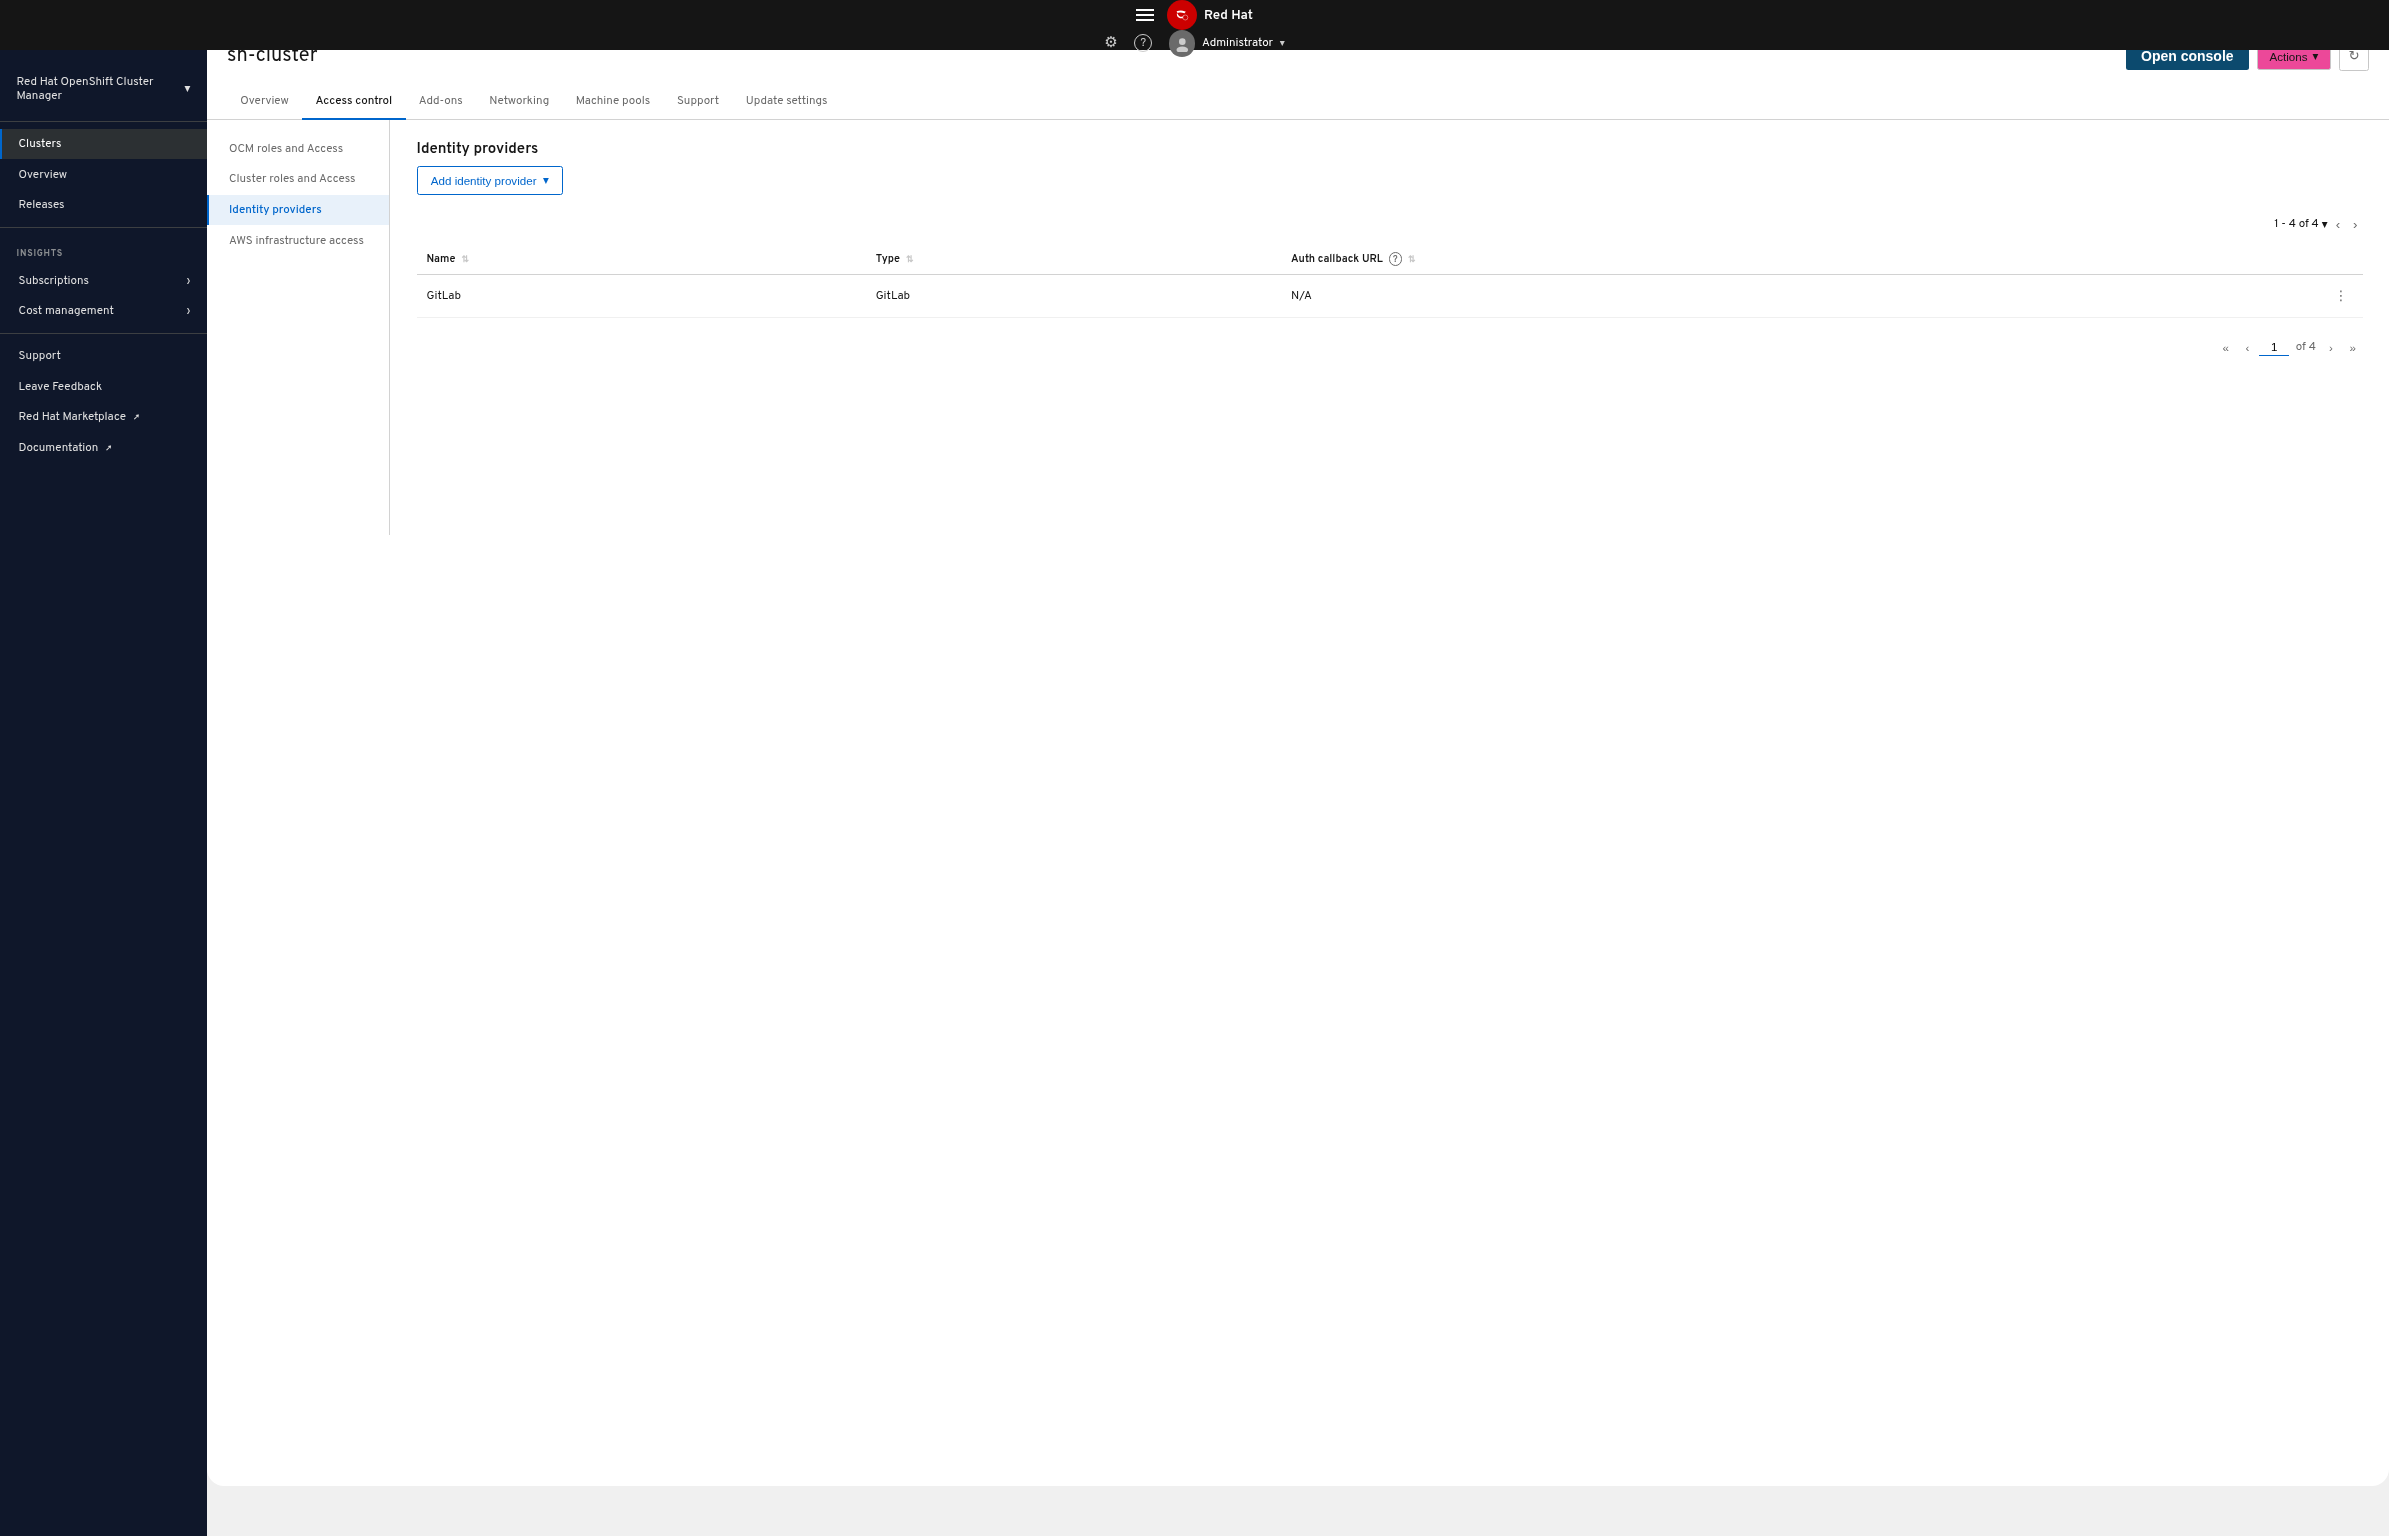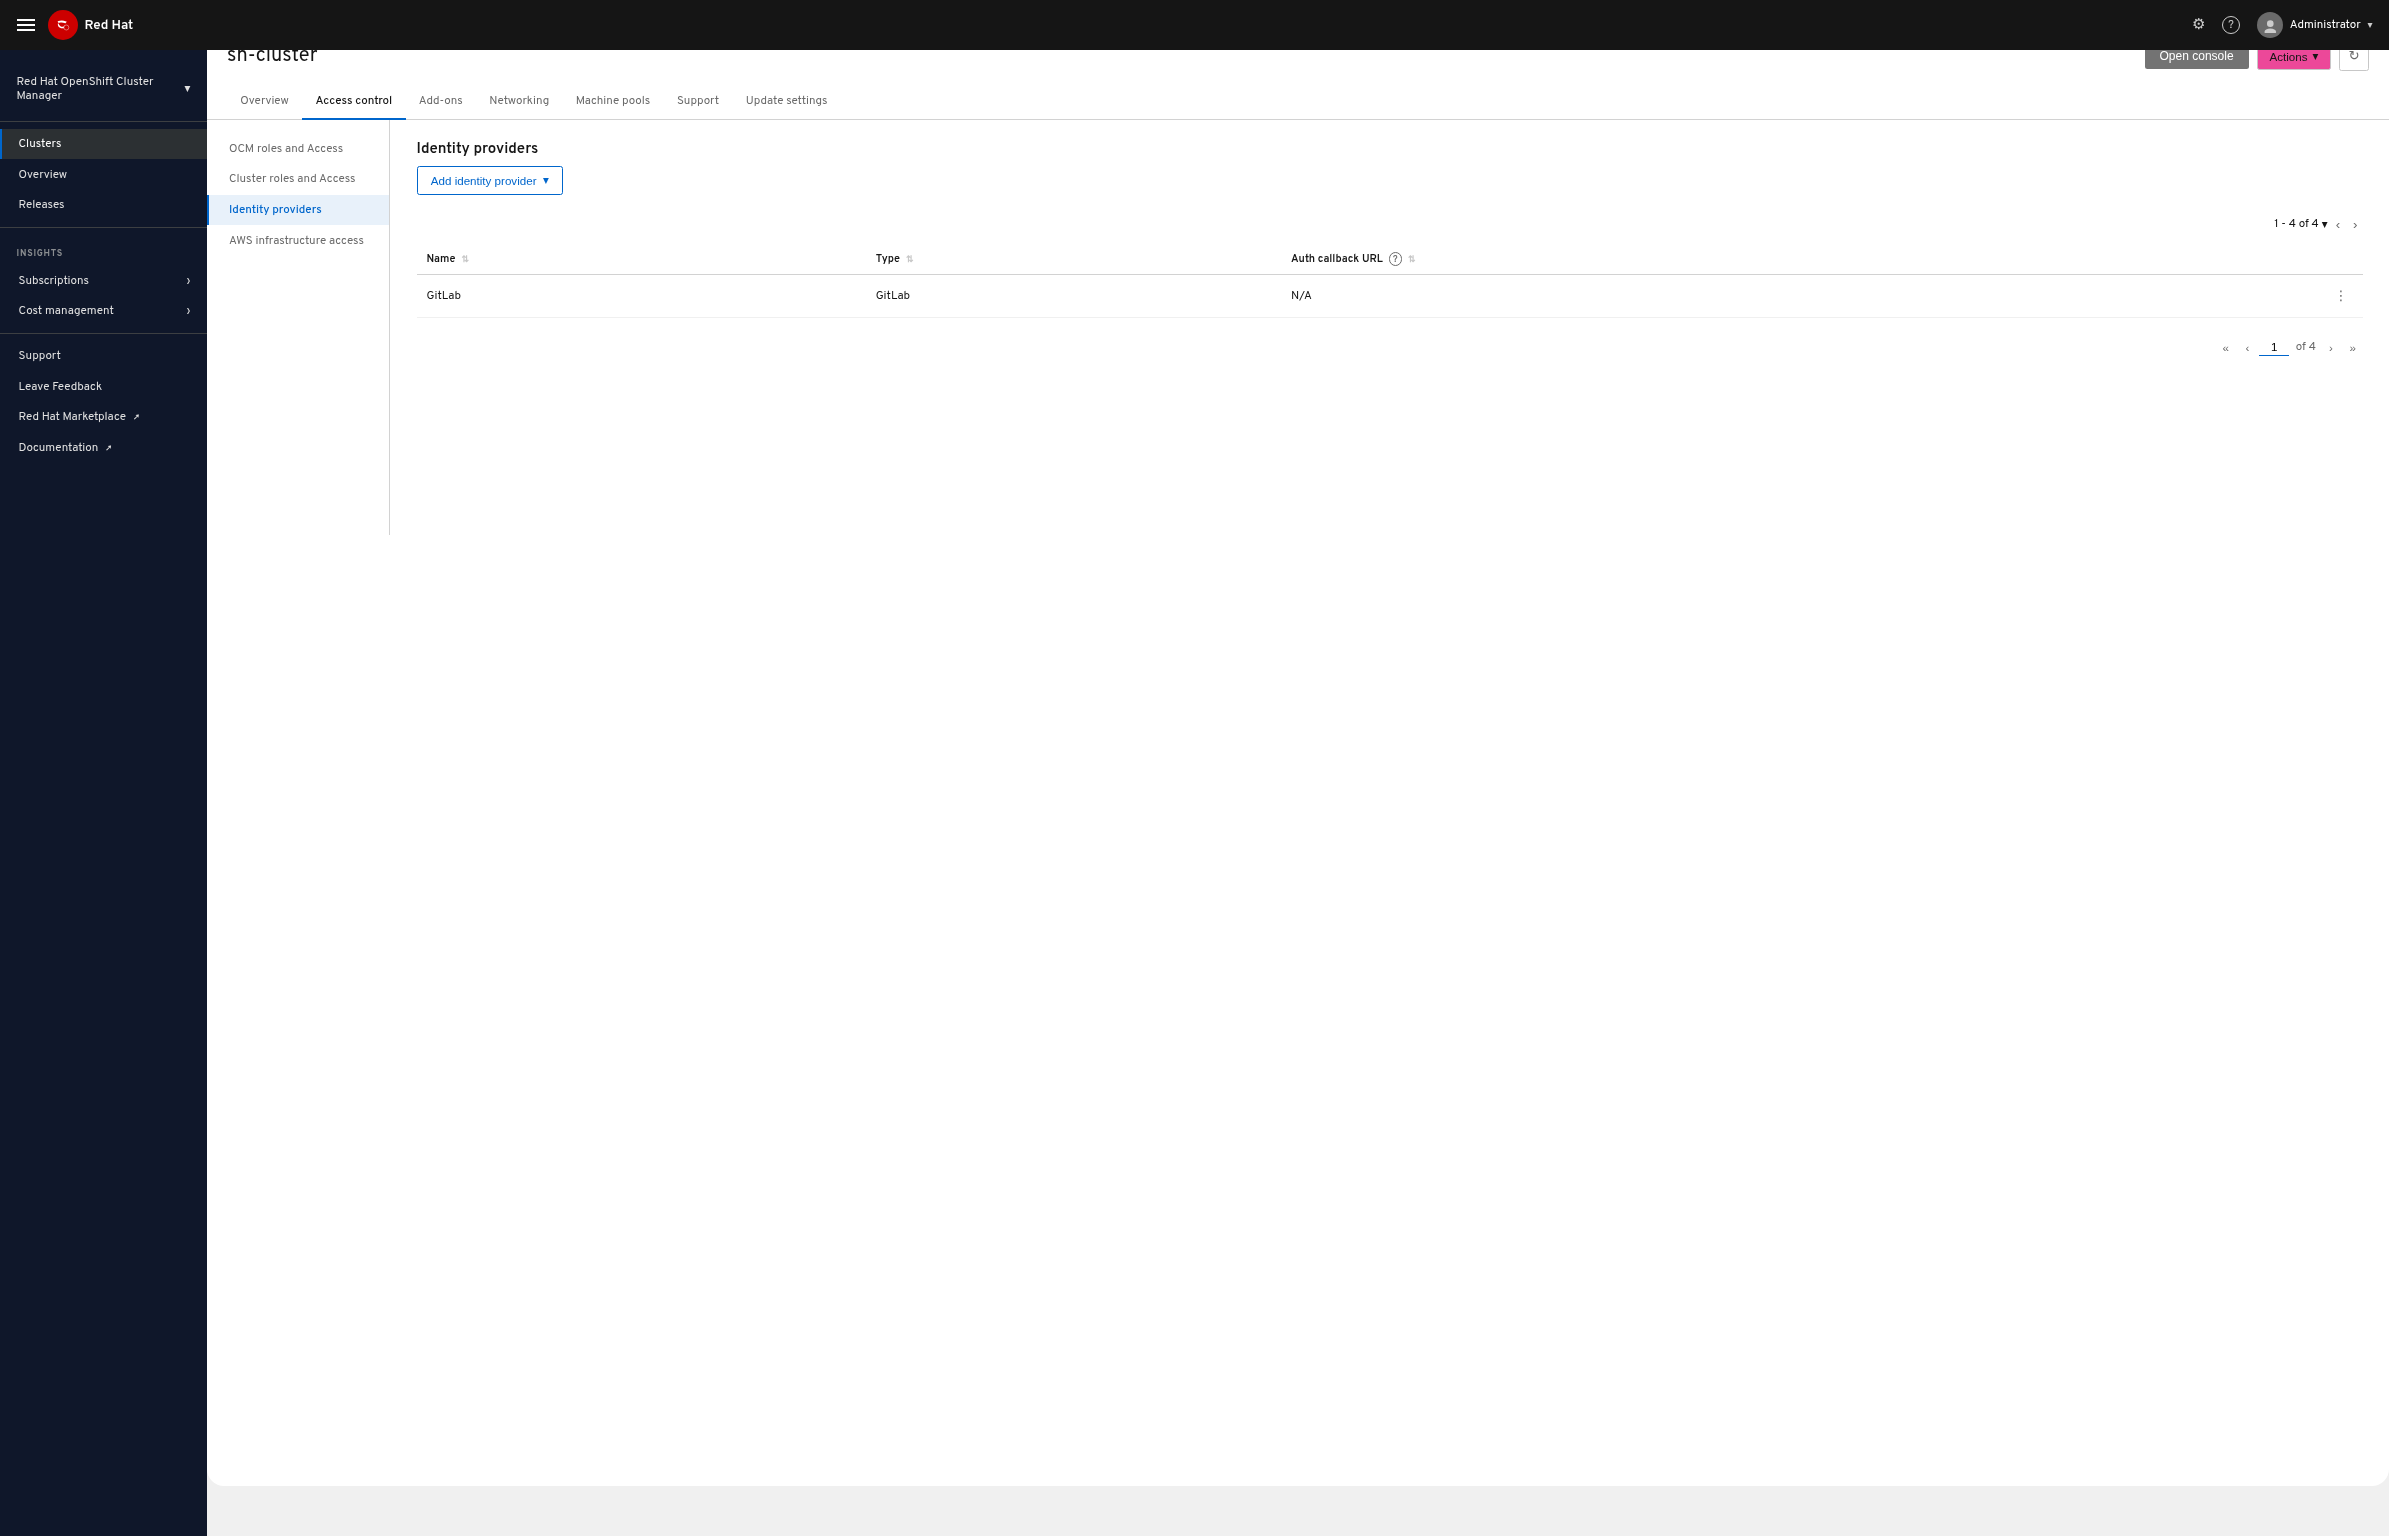--- a/index.html
+++ b/index.html
@@ -16,6 +16,7 @@
       position: fixed;
       top: 0; left: 0; right: 0;
       z-index: 100;
+      flex-direction: column;
     }
     .top-nav-left { display: flex; align-items: center; gap: 13.3px; }
     .hamburger { color: #fff; cursor: pointer; font-size: 15px; display: flex; flex-direction: column; gap: 3.3px; }

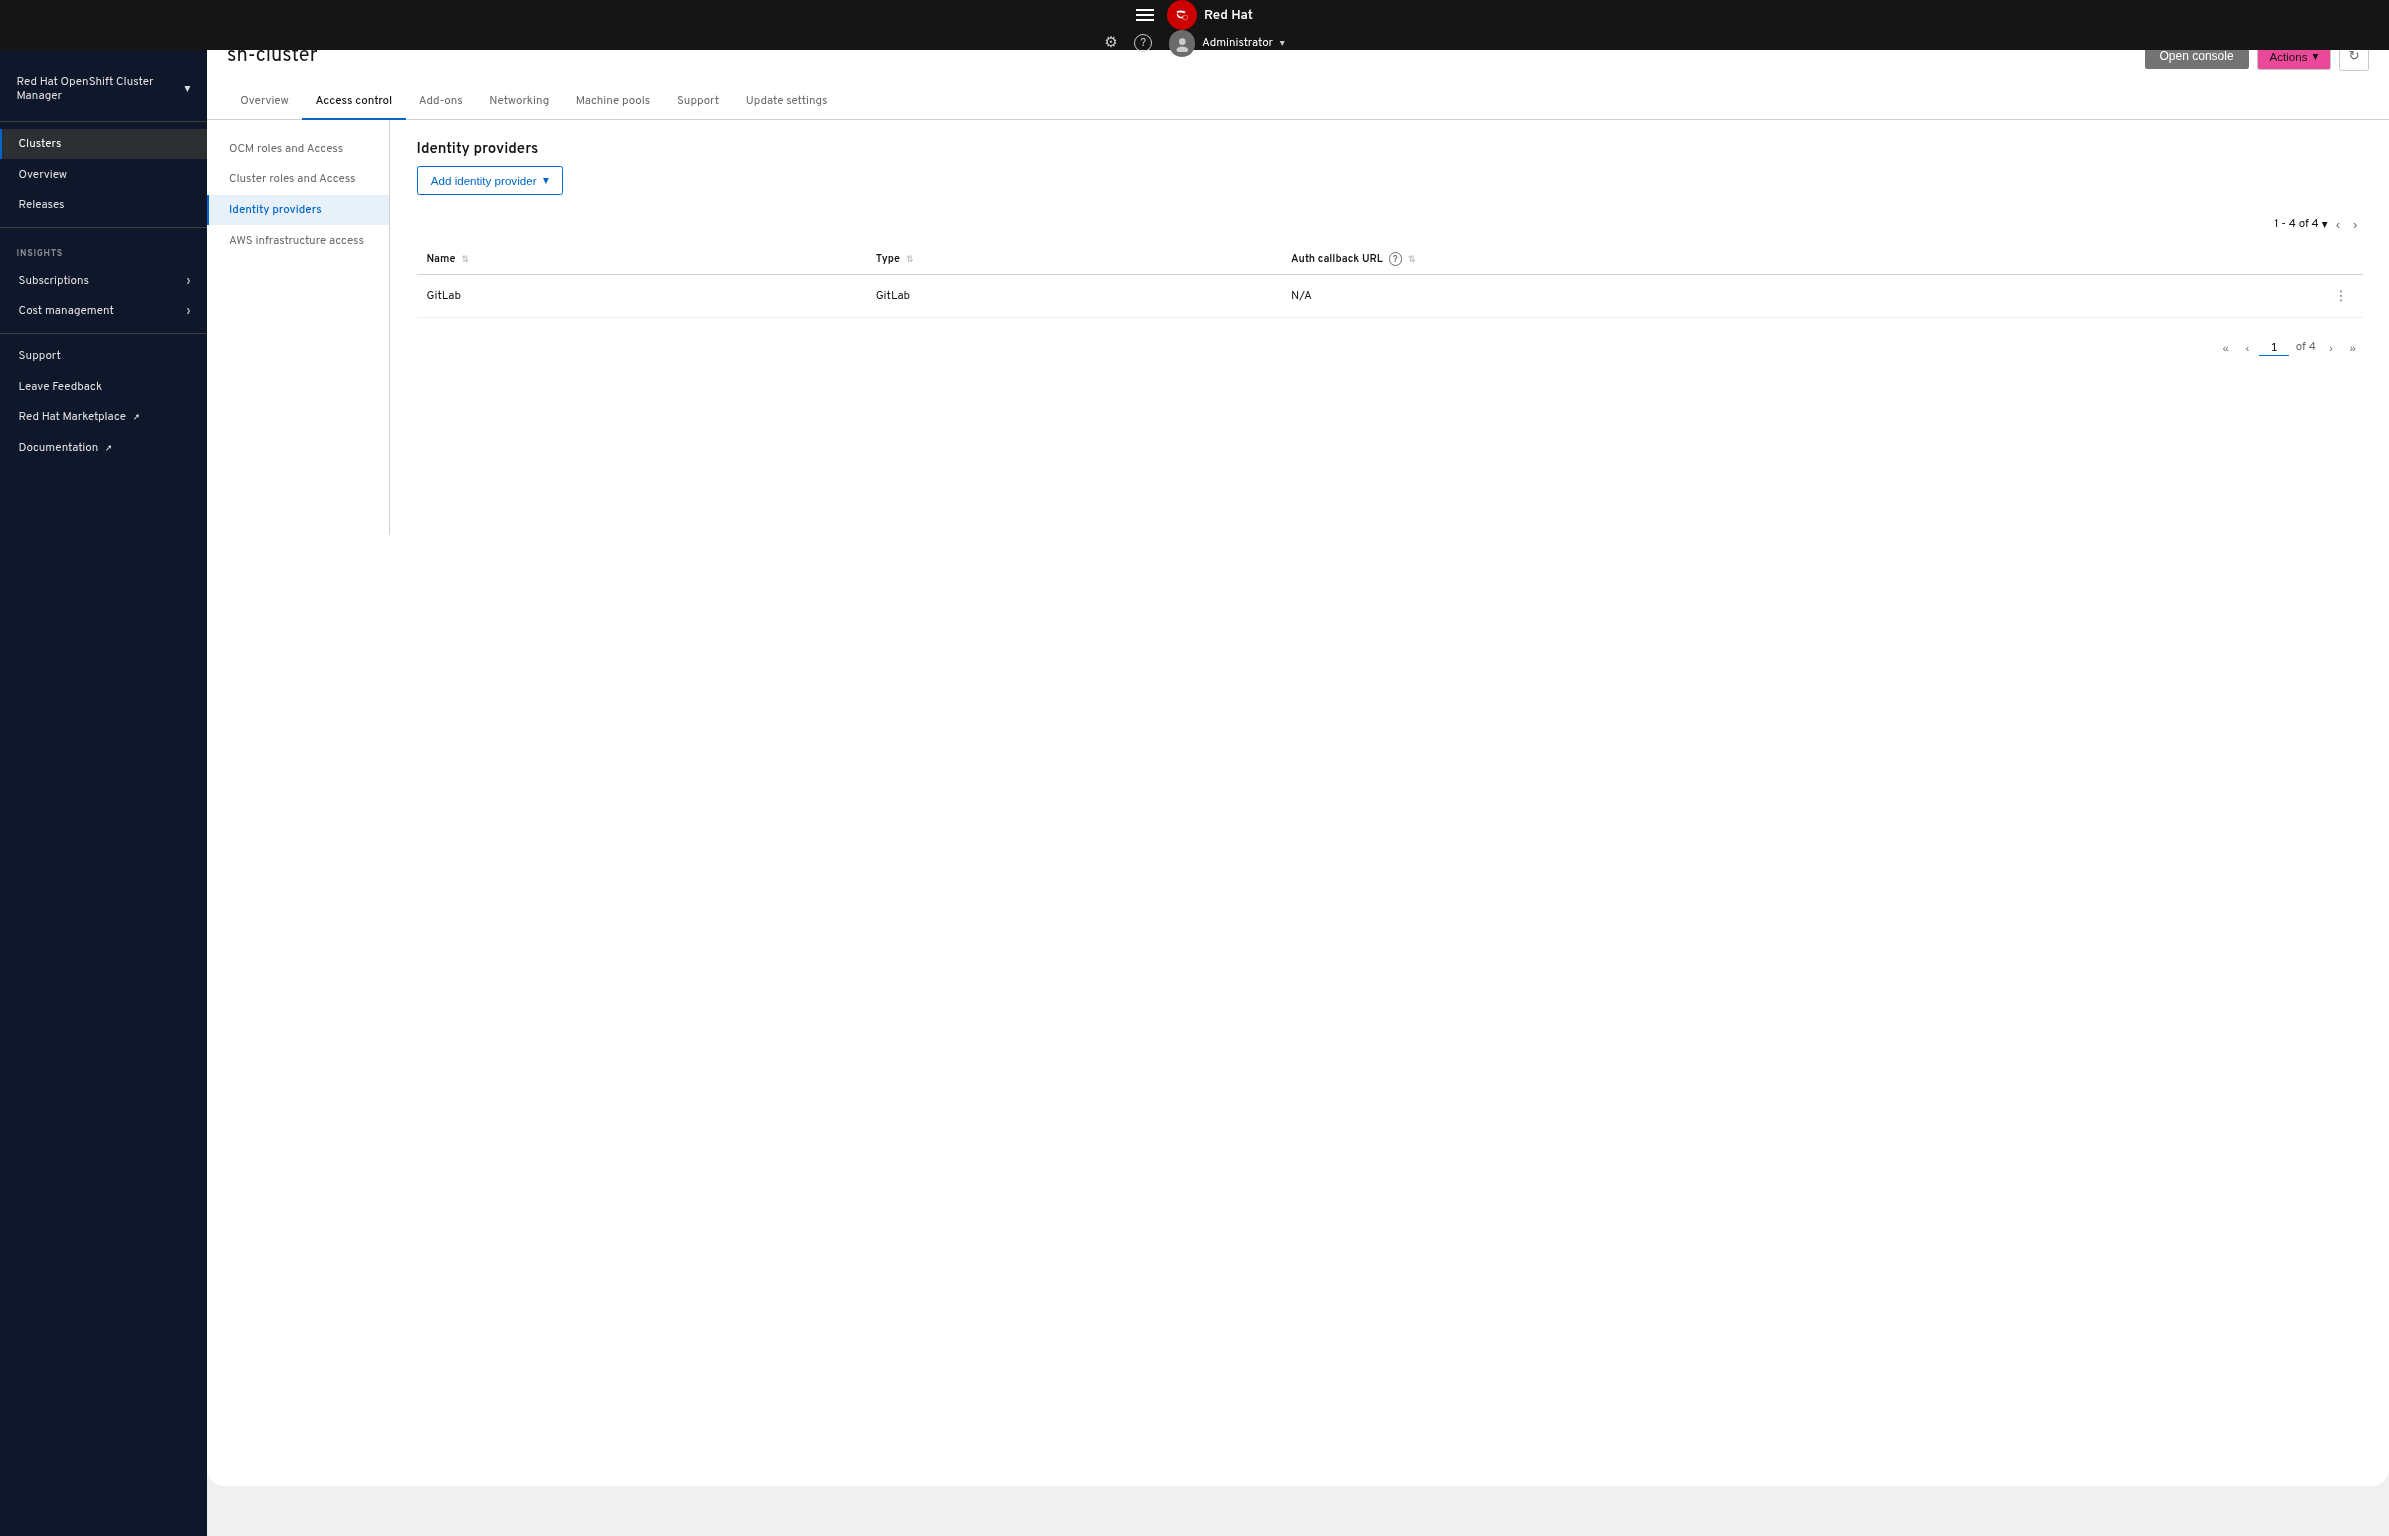--- a/index.html
+++ b/index.html
@@ -115,14 +115,14 @@
     .page-title { font-size: 20px; font-weight: 400; color: #151515; }
     .header-actions { display: flex; align-items: center; gap: 8.3px; }
     .btn-primary {
-      background: #737373;
+      background: #0c4a6e;
       color: #fff;
       border: none;
       padding: 6.6px 15px;
       border-radius: 2.5px;
       cursor: pointer;
-      font-size: 12px;
-      font-weight: 400;
+      font-size: 14px;
+      font-weight: 700;
     }
     .btn-secondary {
       background: #ec4899;

